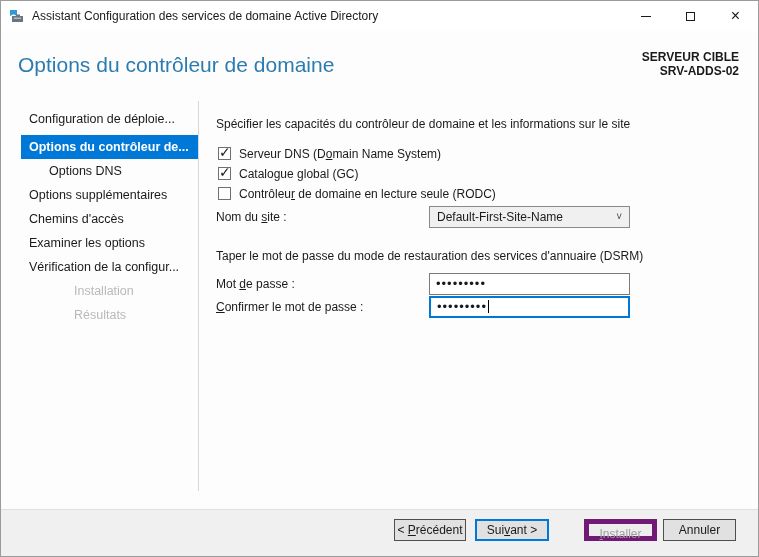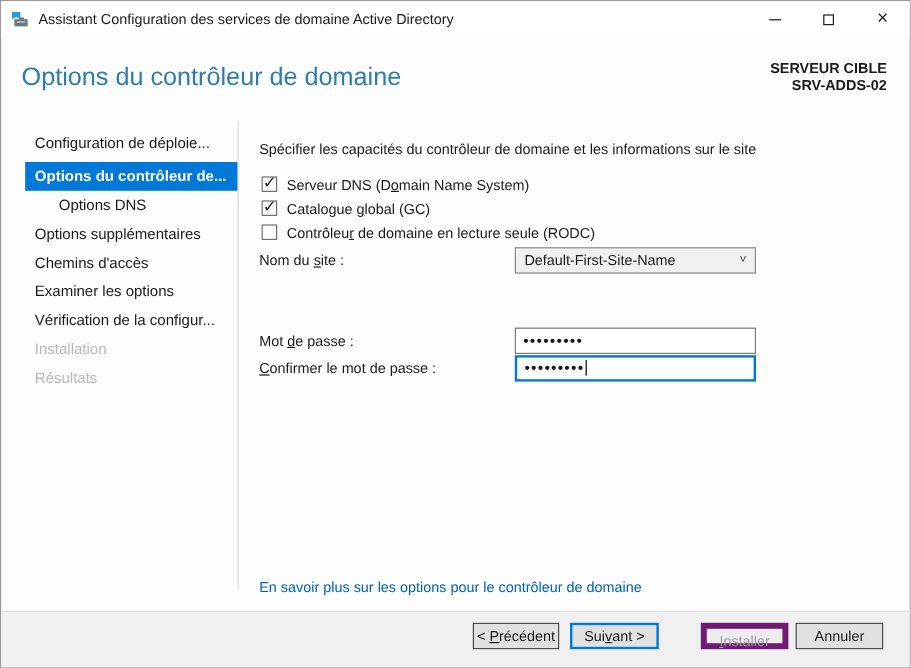--- a/index.html
+++ b/index.html
@@ -122,6 +122,7 @@
     <span class="chev">˅</span>
   </div>
 
+  <div class="fieldlabel" style="top:248px">Taper le mot de passe du mode de restauration des services d'annuaire (DSRM)</div>
 
   <div class="fieldlabel" style="top:276px"><span>Mot </span><span class="accel">d</span><span>e passe :</span></div>
   <div class="pwfield" style="top:272px"><span>•••••••••</span></div>

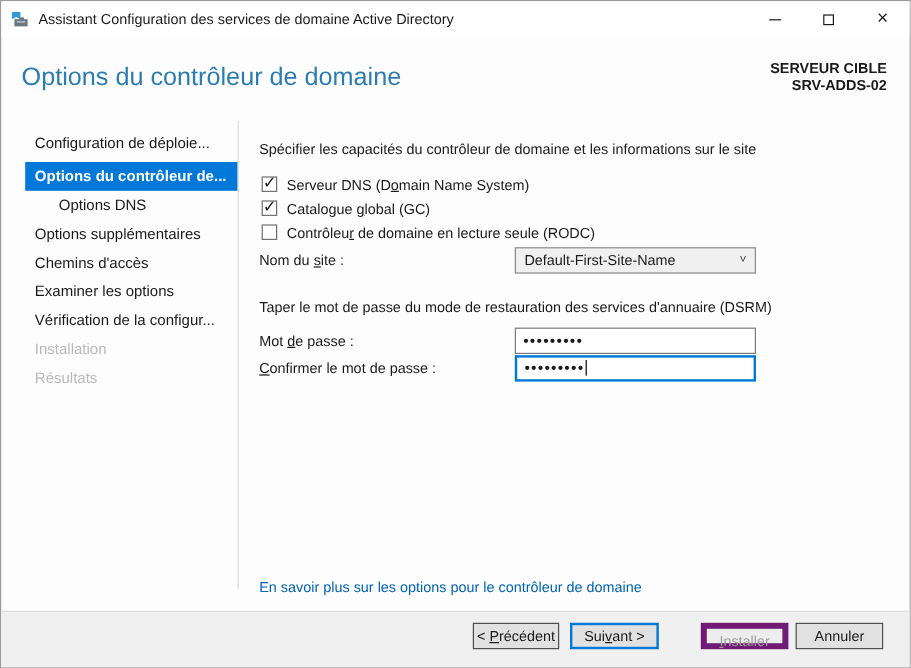--- a/index.html
+++ b/index.html
@@ -34,7 +34,7 @@
   .nav-item{position:absolute;left:0;width:177px;height:24px;line-height:24px;font-size:12.5px;color:var(--text);padding-left:8px;white-space:nowrap;cursor:default;}
   .nav-item.indent{padding-left:28px;}
   .nav-item.selected{background:var(--accent);color:#fff;font-weight:bold;}
-  .nav-item.disabled{color:#b9b9b9;}
+  .nav-item.disabled{color:#b9b9b9;margin-left:45px;}
   .vdivider{position:absolute;left:197px;top:100px;width:1px;height:390px;background:#d9d9d9;}
 
   

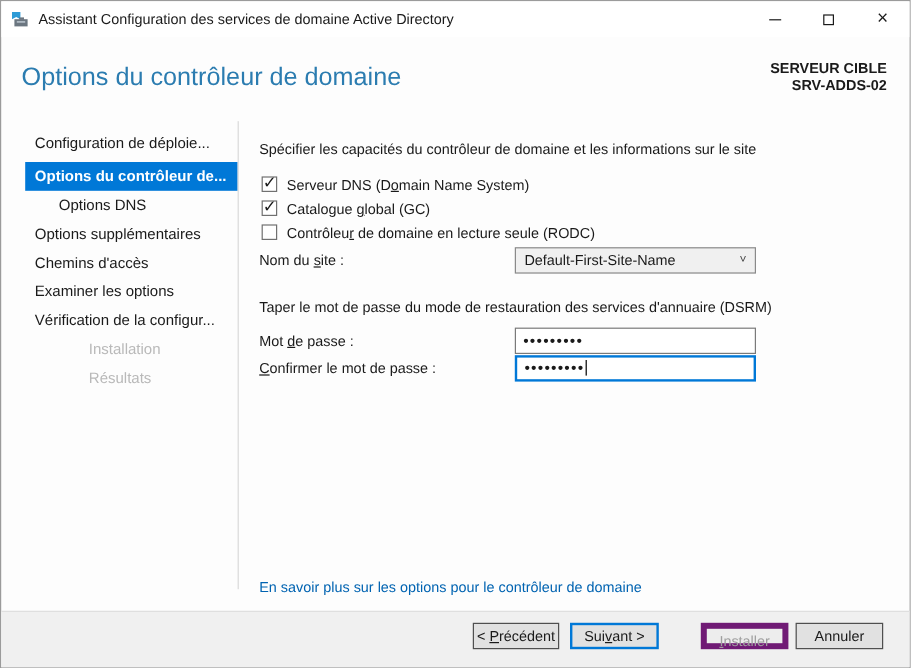--- a/index.html
+++ b/index.html
@@ -130,7 +130,6 @@
   <div class="fieldlabel" style="top:299px"><span></span><span class="accel">C</span><span>onfirmer le mot de passe :</span></div>
   <div class="pwfield focused" style="top:295px"><span>•••••••••</span><span class="caret"></span></div>
 
-  <div class="learnlink">En savoir plus sur les options pour le contrôleur de domaine</div>
 
   <div class="footer">
     <div class="btn btn-prev"><span>&lt; </span><span class="accel">P</span><span>récédent</span></div>

